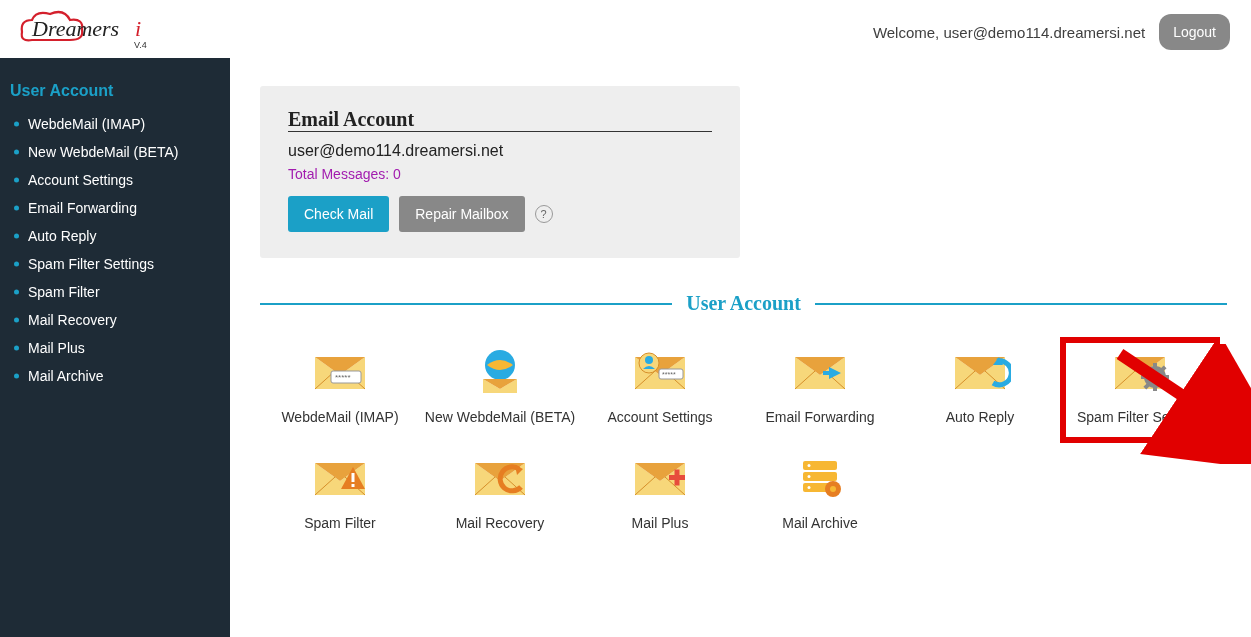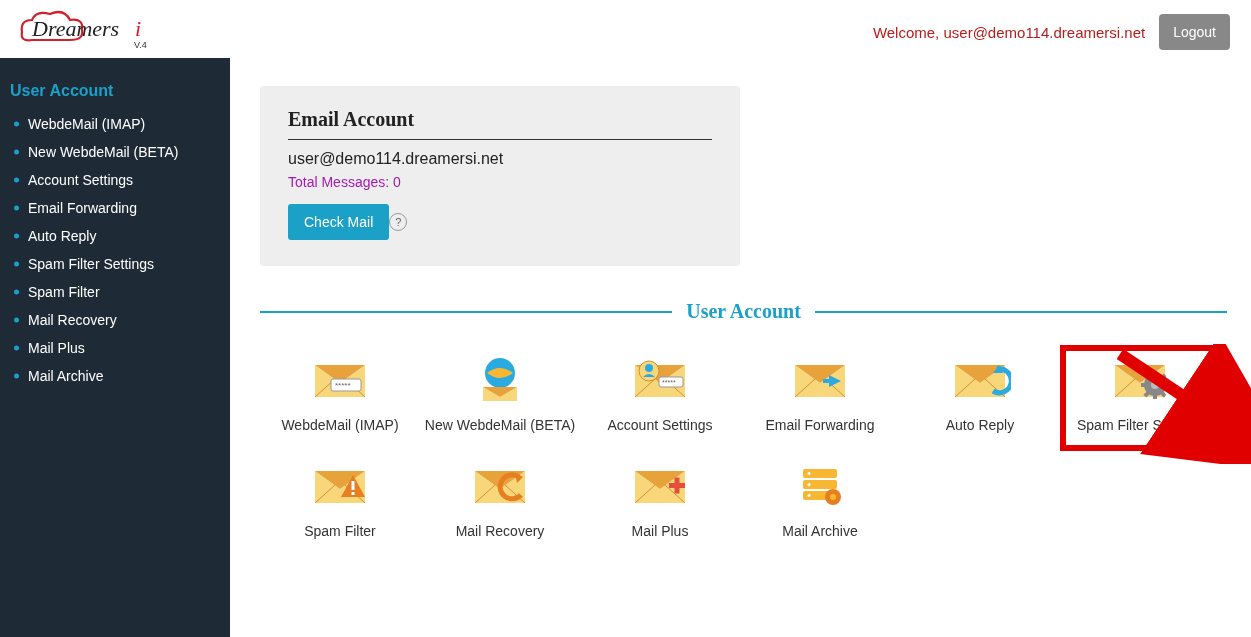--- a/index.html
+++ b/index.html
@@ -8,7 +8,7 @@
   .header { display: flex; align-items: flex-end; justify-content: space-between; padding: 8px 21px 8px 14px; height: 58px; }
   .logo-wrap { display: flex; align-items: center; }
   .welcome-area { display: flex; align-items: center; gap: 14px; }
-  .welcome-text { font-size: 15px; color: #b91c1c; }
+  .welcome-text { font-size: 15px; color: #404040; }
   .logout-btn { background: #888; color: #fff; border: none; border-radius: 4px; padding: 10px 14px; font-size: 14px; cursor: pointer; }
   
   .layout { display: flex; }

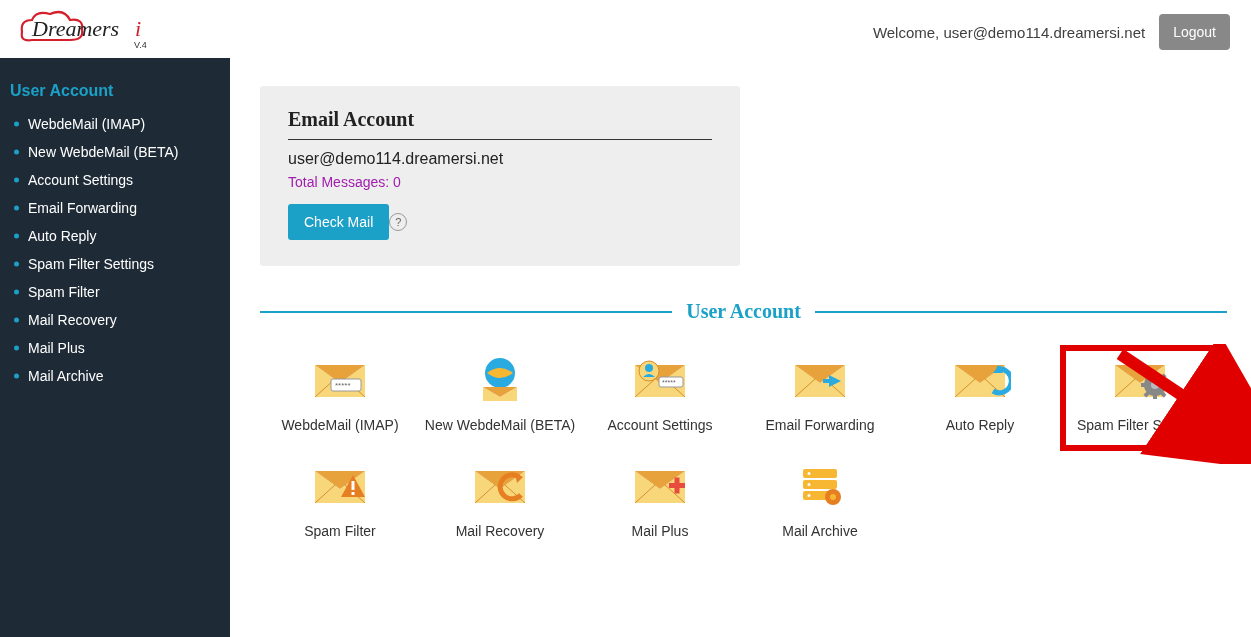--- a/index.html
+++ b/index.html
@@ -9,7 +9,7 @@
   .logo-wrap { display: flex; align-items: center; }
   .welcome-area { display: flex; align-items: center; gap: 14px; }
   .welcome-text { font-size: 15px; color: #404040; }
-  .logout-btn { background: #888; color: #fff; border: none; border-radius: 4px; padding: 10px 14px; font-size: 14px; cursor: pointer; }
+  .logout-btn { background: #888; color: #fff; border: none; border-radius: 12px; padding: 10px 14px; font-size: 14px; cursor: pointer; }
   
   .layout { display: flex; }
   .sidebar { width: 230px; background: #1e2b36; min-height: 579px; padding: 20px 0 0 0; }

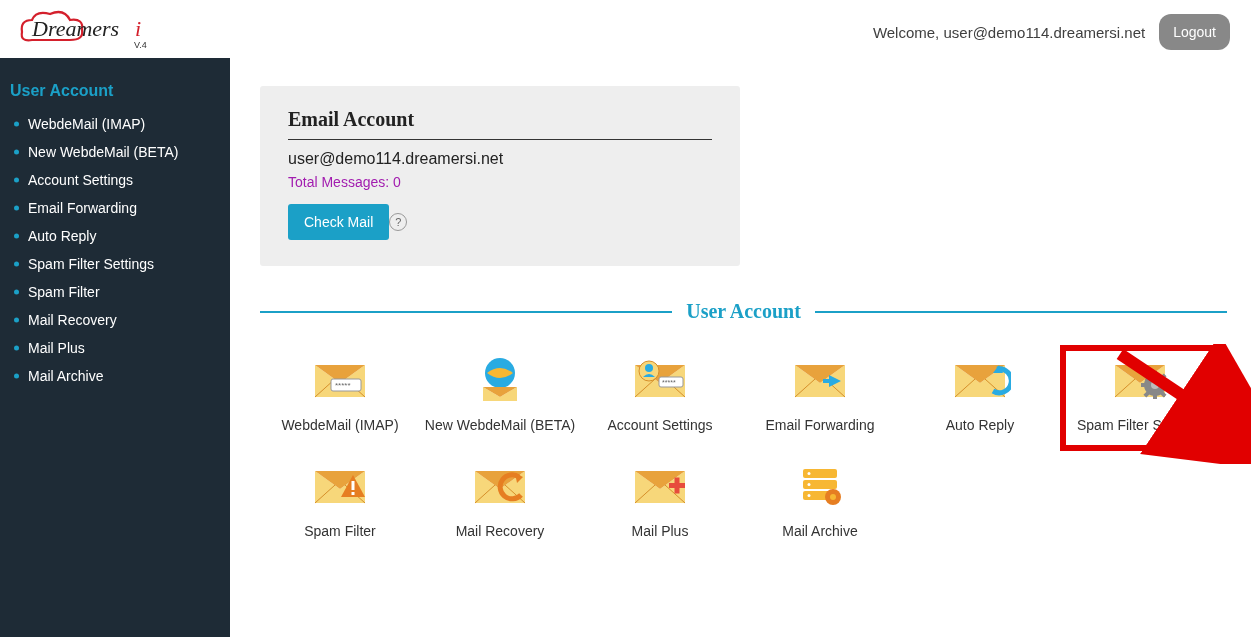--- a/index.html
+++ b/index.html
@@ -21,7 +21,7 @@
   .main { flex: 1; padding: 28px 24px 20px 30px; position: relative; }
   
   .card { background: #eeeeee; border-radius: 3px; padding: 22px 28px 26px 28px; width: 480px; }
-  .card-title { font-size: 20px; font-weight: 700; color: #222; font-family: "Georgia", serif; padding-bottom: 8px; border-bottom: 1px solid #333; margin-bottom: 10px; }
+  .card-title { font-size: 20px; font-weight: 700; color: #222; font-family: "Georgia", serif; border-bottom: 1px solid #333; margin-bottom: 10px; }
   .card-email { font-size: 16px; color: #222; margin-bottom: 6px; }
   .card-stat { font-size: 14px; color: #a21caf; margin: 3px 0; }
   .card-actions { display: flex; align-items: center; margin-top: 14px; }

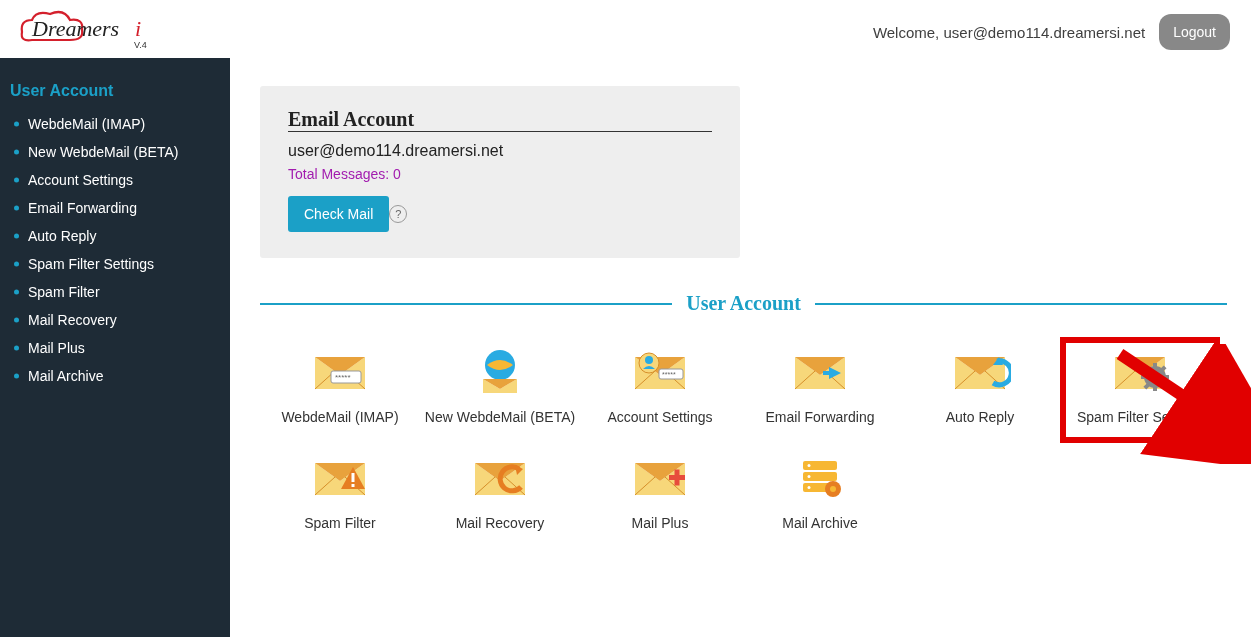--- a/index.html
+++ b/index.html
@@ -24,7 +24,7 @@
   .card-title { font-size: 20px; font-weight: 700; color: #222; font-family: "Georgia", serif; border-bottom: 1px solid #333; margin-bottom: 10px; }
   .card-email { font-size: 16px; color: #222; margin-bottom: 6px; }
   .card-stat { font-size: 14px; color: #a21caf; margin: 3px 0; }
-  .card-actions { display: flex; align-items: center; margin-top: 14px; }
+  .card-actions { display: flex; align-items: center; gap: 10px; margin-top: 14px; }
   .btn-primary { background: #1ba0c7; color: #fff; border: none; border-radius: 3px; padding: 10px 16px; font-size: 14px; cursor: pointer; }
   .btn-grey { background: #888; color: #fff; border: none; border-radius: 3px; padding: 10px 16px; font-size: 14px; cursor: pointer; }
   .help-icon { width: 18px; height: 18px; border: 1px solid #999; border-radius: 50%; display: inline-flex; align-items: center; justify-content: center; font-size: 11px; color: #666; cursor: pointer; }

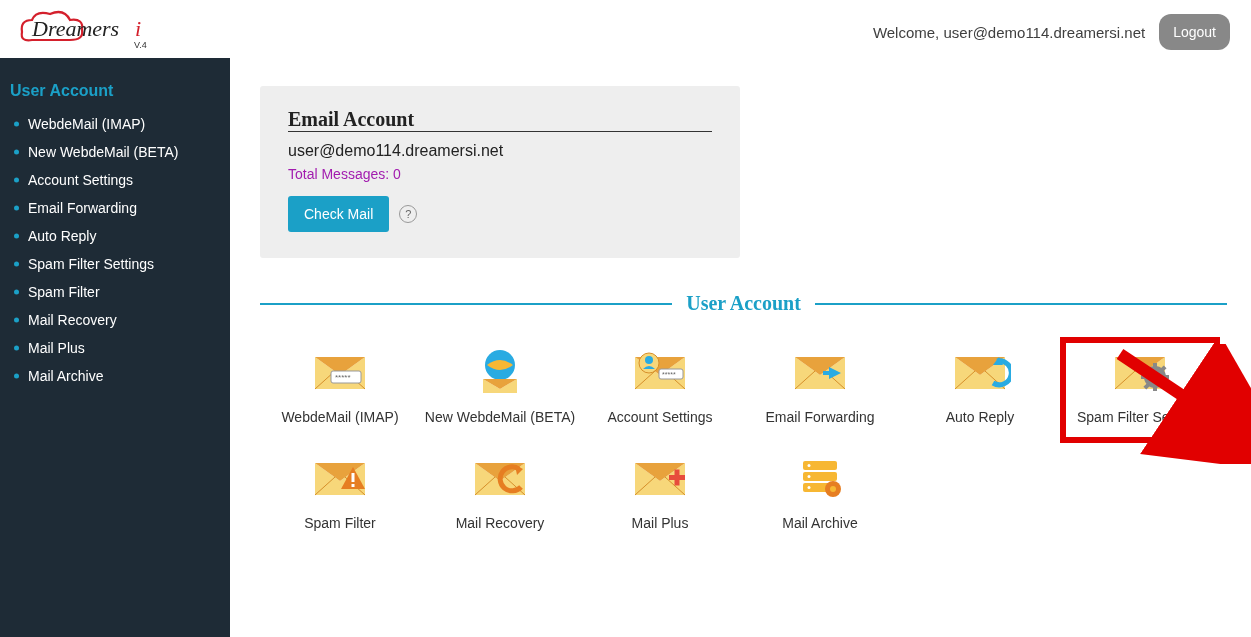--- a/index.html
+++ b/index.html
@@ -105,6 +105,7 @@
       <div class="card-stat"><span>Total Messages: </span><span>0</span></div>
       <div class="card-actions">
         <button class="btn-primary">Check Mail</button>
+        <button class="btn-grey">Repair Mailbox</button>
         <span class="help-icon">?</span>
       </div>
     </div>

